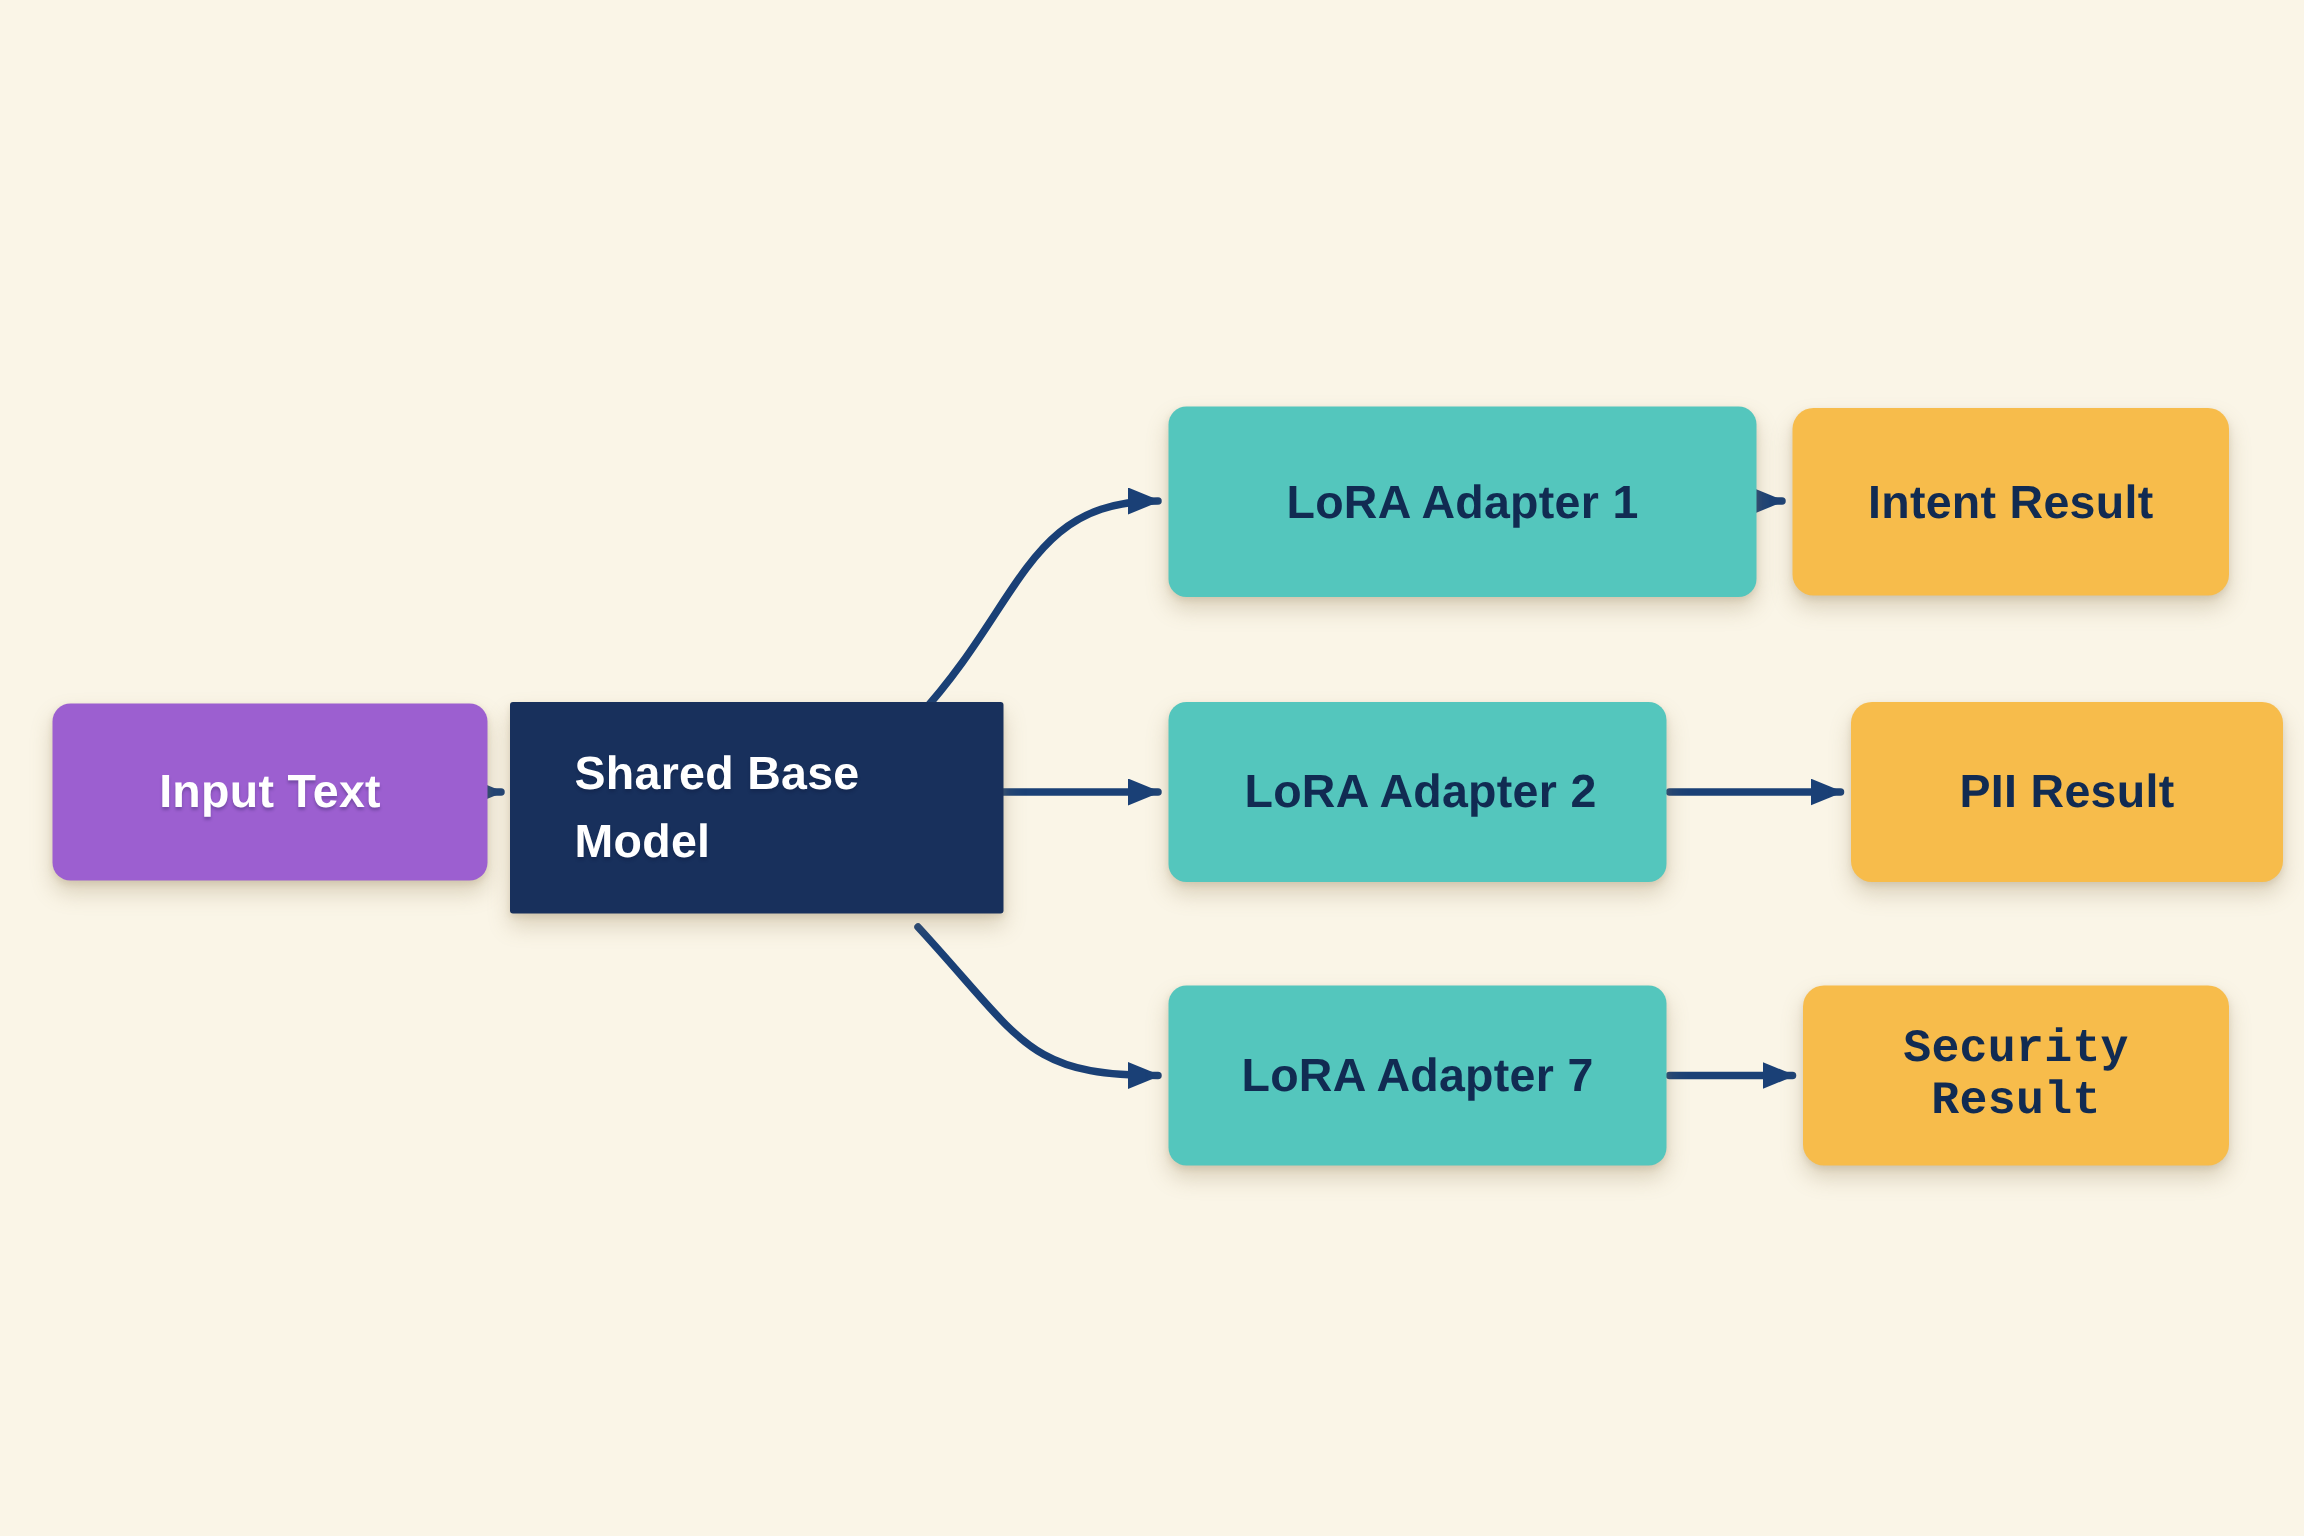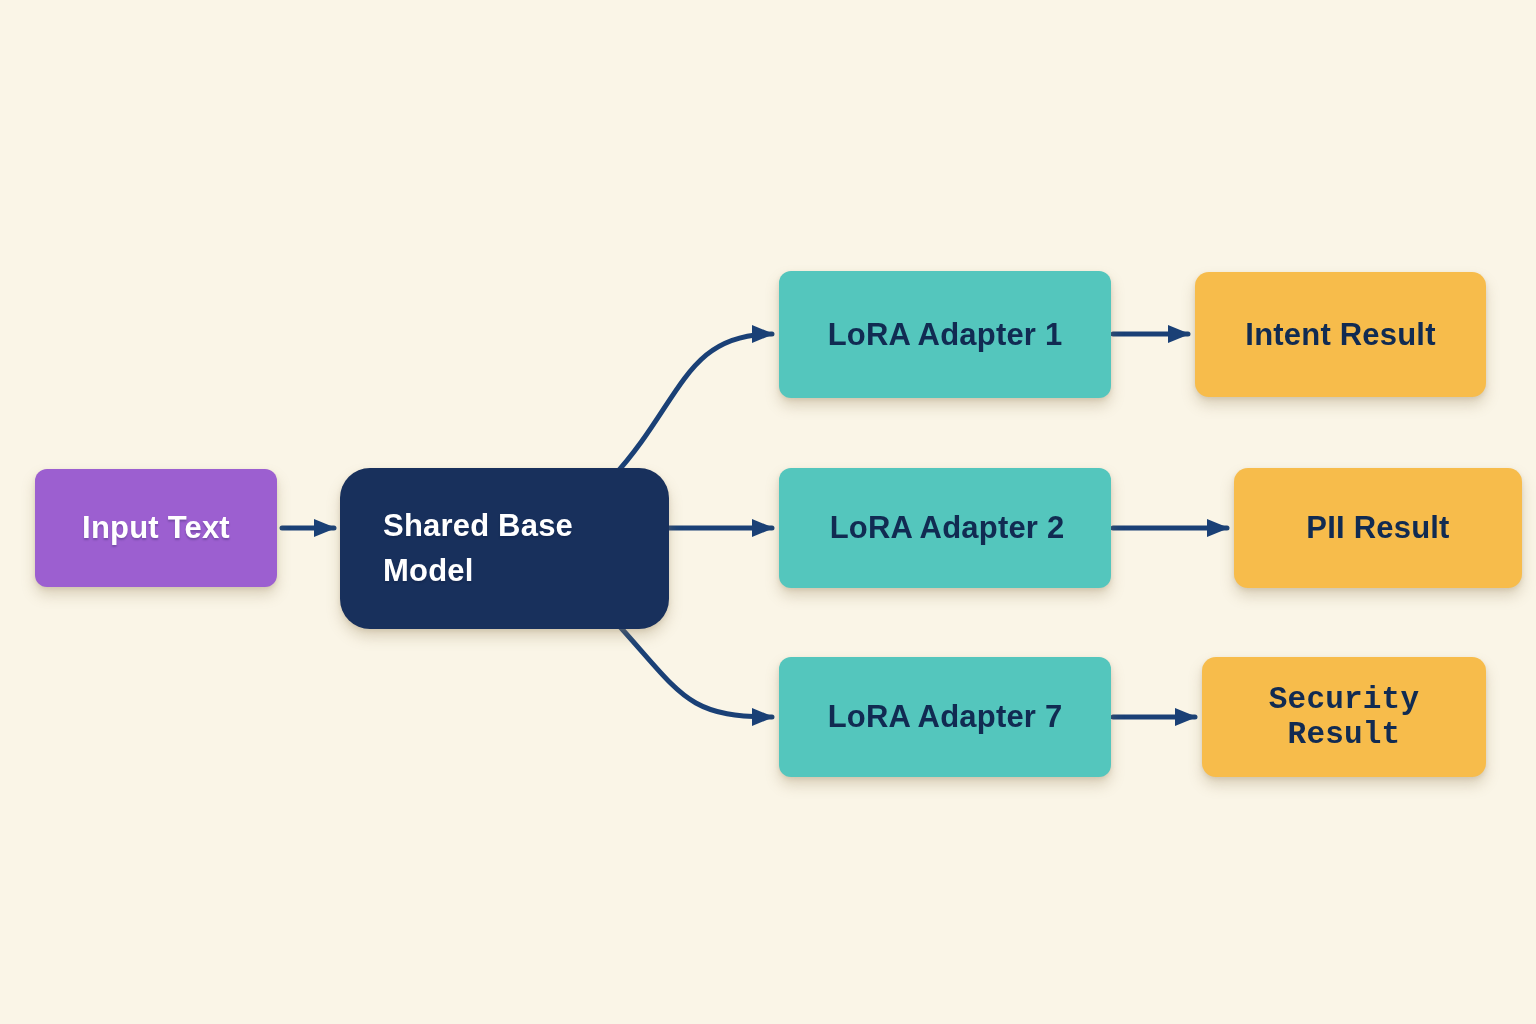--- a/index.html
+++ b/index.html
@@ -55,7 +55,7 @@
   .n-base   { left: 340px;  top: 468px; width: 329px; height: 161px; border-radius: 30px;
               justify-content: flex-start; padding: 0 30px 0 43px; line-height: 1.42; }
   .n-base .label { text-align: left; }
-  .n-a1     { left: 779px;  top: 271px; width: 332px; height: 127px; }
+  .n-a1     { left: 779px;  top: 271px; width: 392px; height: 127px; }
   .n-a2     { left: 779px;  top: 468px; width: 332px; height: 120px; }
   .n-a3     { left: 779px;  top: 657px; width: 332px; height: 120px; }
   .n-r1     { left: 1195px; top: 272px; width: 291px; height: 125px; border-radius: 14px; }

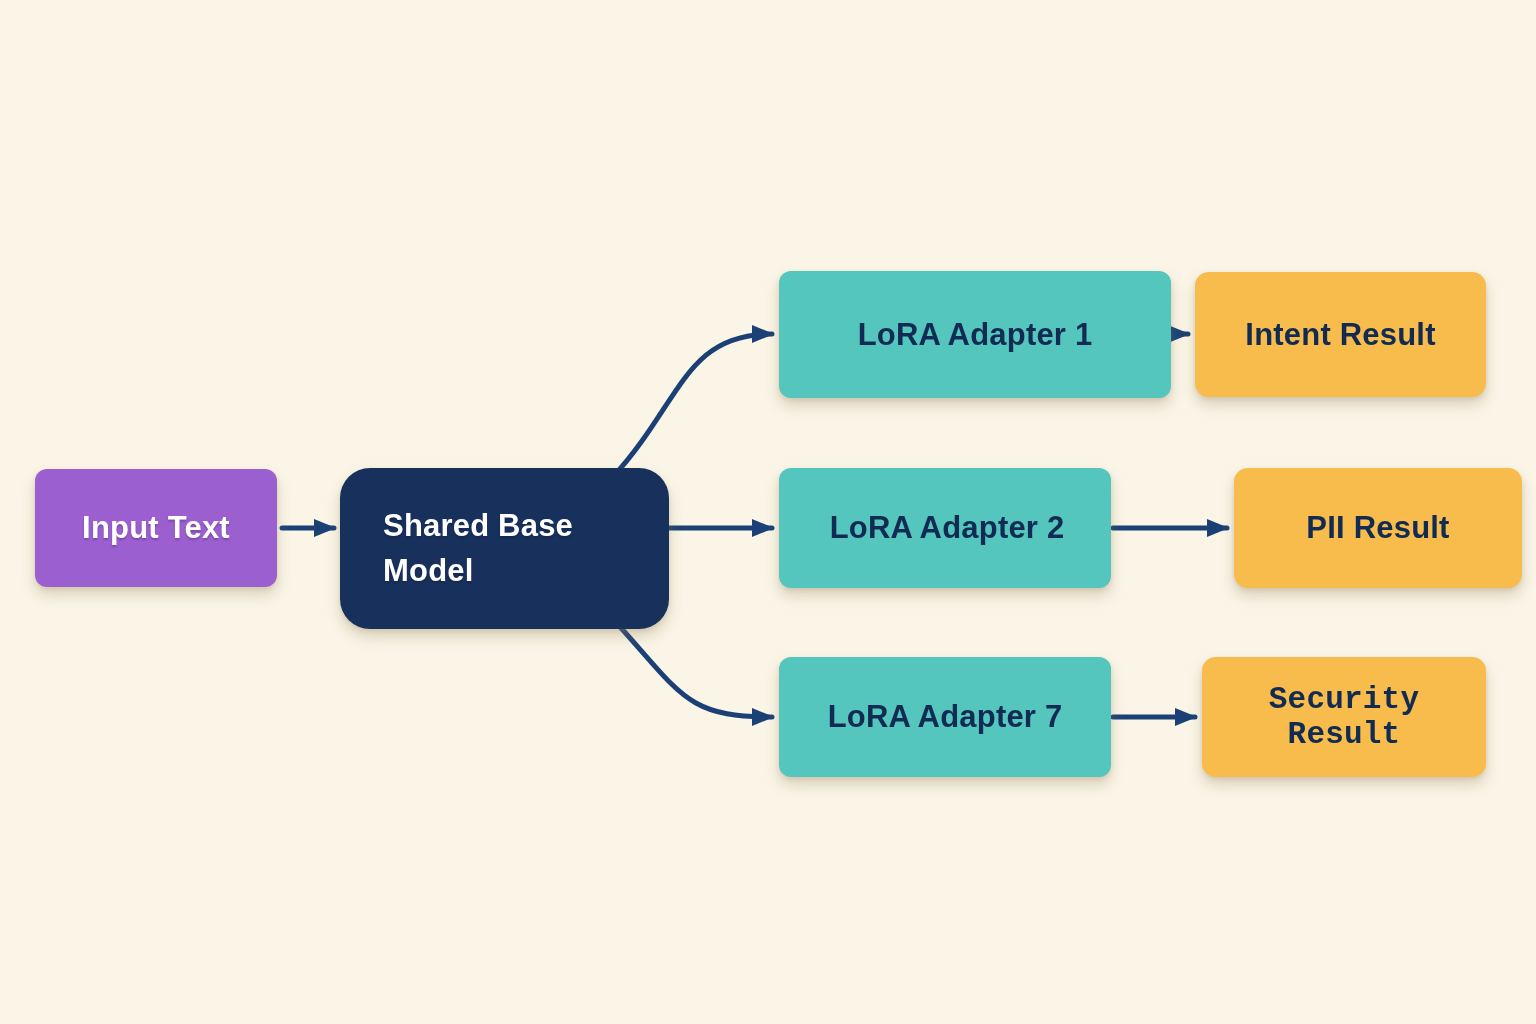--- a/index.html
+++ b/index.html
@@ -51,7 +51,7 @@
   }
   .dark-label .label { color: #112B52; text-shadow: none; }
 
-  .n-input  { left: 35px;   top: 469px; width: 242px; height: 118px; border-radius: 12px; }
+  .n-input  { left: 35px;   top: 469px; width: 290px; height: 118px; border-radius: 12px; }
   .n-base   { left: 340px;  top: 468px; width: 329px; height: 161px; border-radius: 30px;
               justify-content: flex-start; padding: 0 30px 0 43px; line-height: 1.42; }
   .n-base .label { text-align: left; }

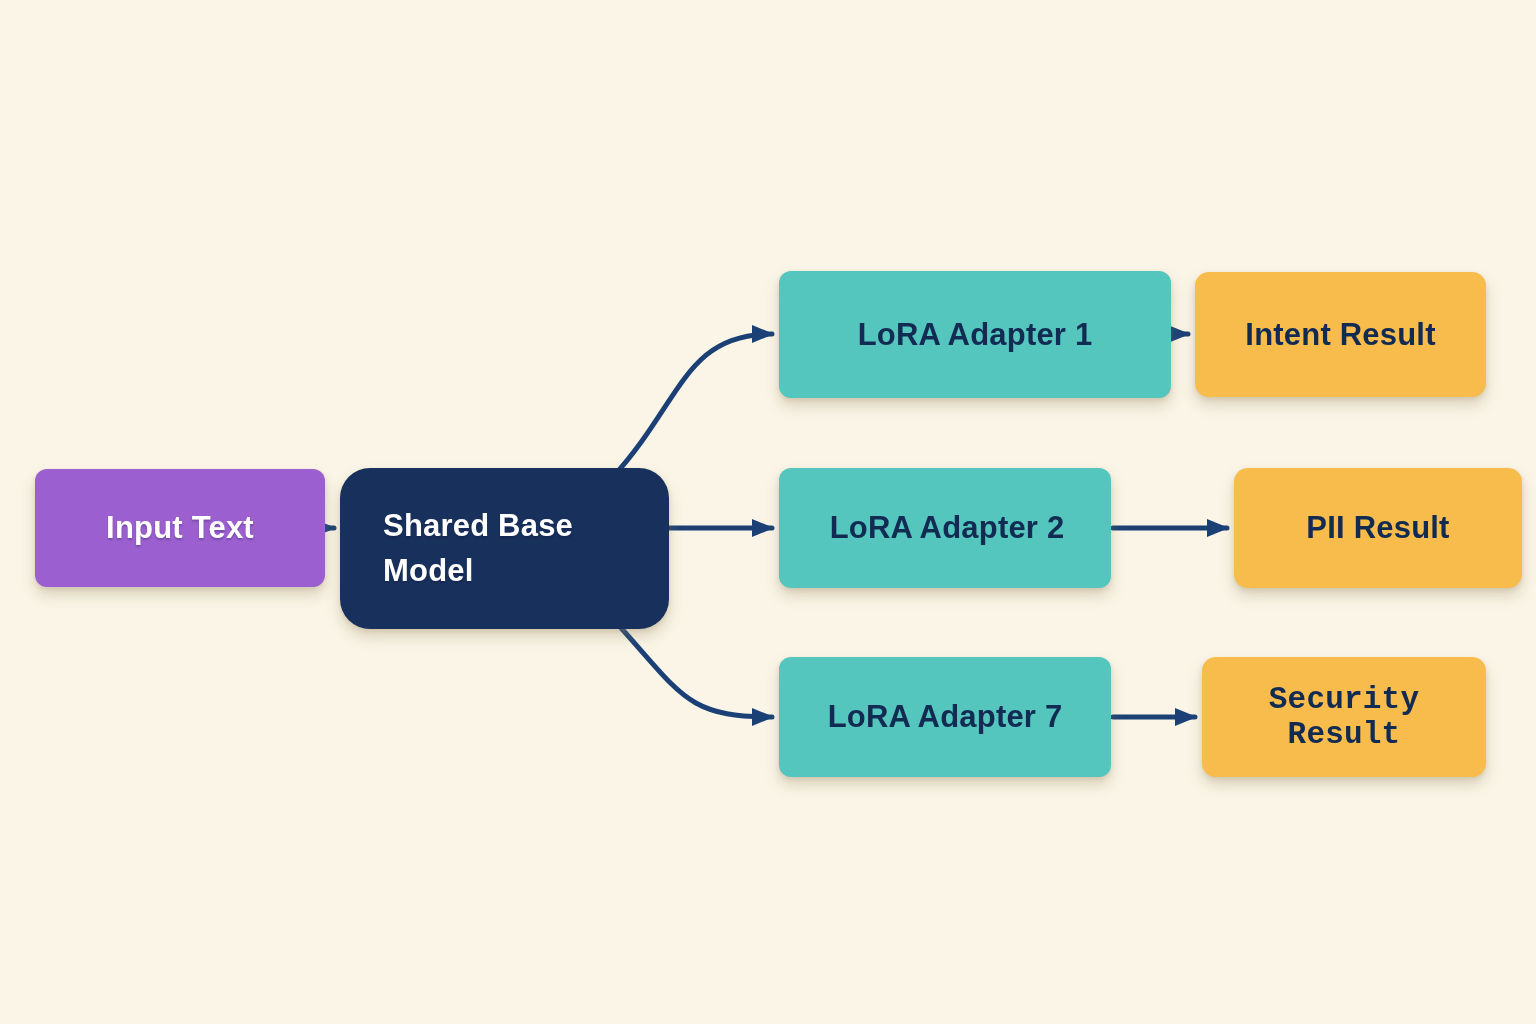--- a/index.html
+++ b/index.html
@@ -52,7 +52,7 @@
   .dark-label .label { color: #112B52; text-shadow: none; }
 
   .n-input  { left: 35px;   top: 469px; width: 290px; height: 118px; border-radius: 12px; }
-  .n-base   { left: 340px;  top: 468px; width: 329px; height: 161px; border-radius: 30px;
+  .n-base   { left: 340px;  top: 468px; width: 329px; height: 141px; border-radius: 2px;
               justify-content: flex-start; padding: 0 30px 0 43px; line-height: 1.42; }
   .n-base .label { text-align: left; }
   .n-a1     { left: 779px;  top: 271px; width: 392px; height: 127px; }

